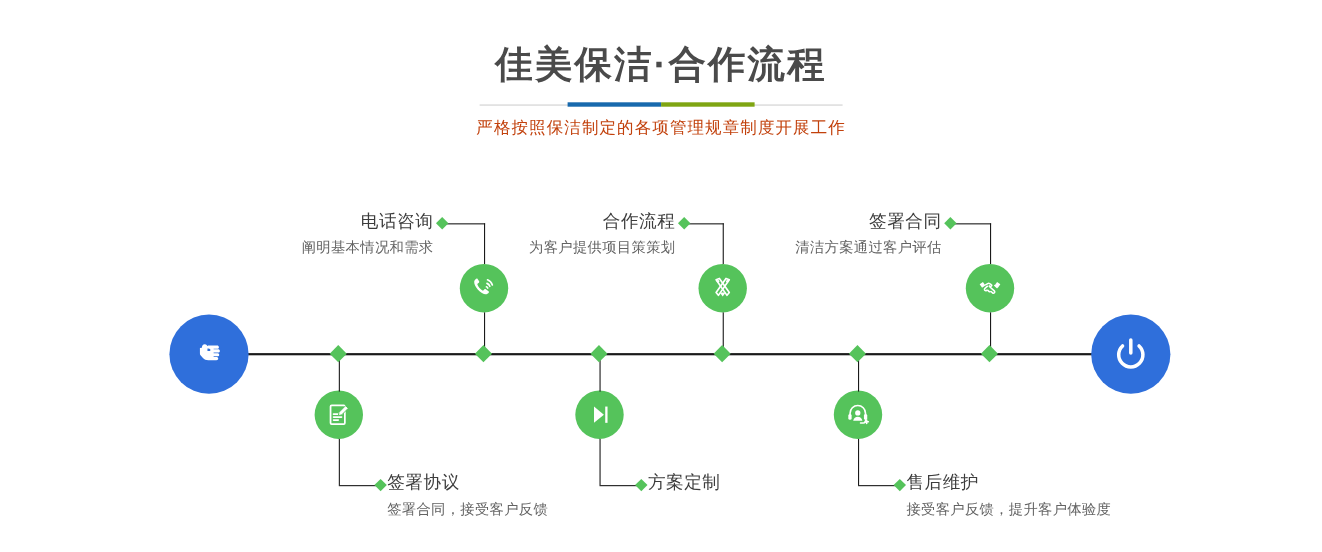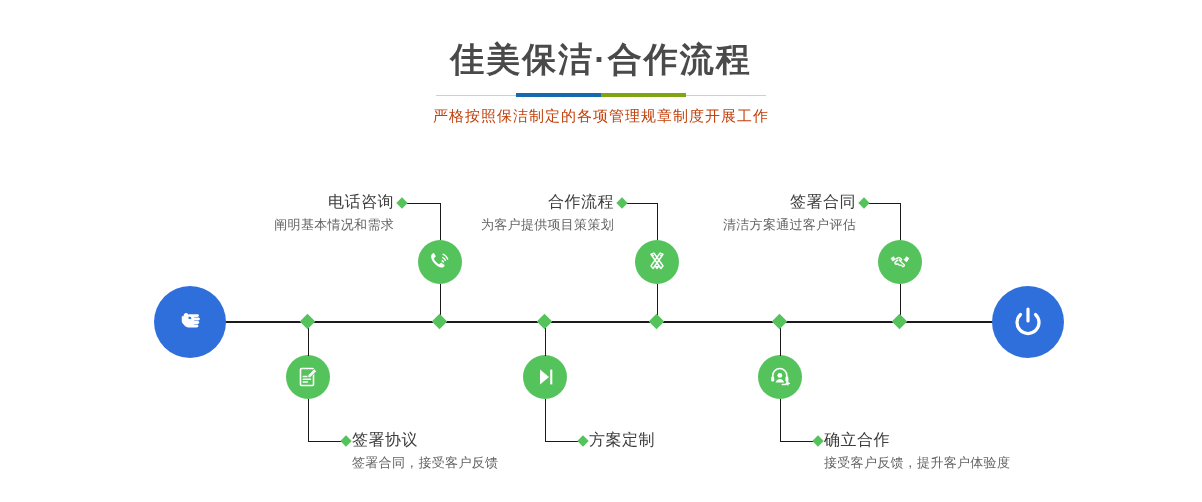--- a/index.html
+++ b/index.html
@@ -303,7 +303,7 @@
     <div class="conn-h" style="left:780px; top:441px; width:38px;"></div>
     <div class="label-dot" style="left:814px; top:437px;"></div>
     <div class="label-block left-align" style="left:824px; top:430px; width:300px;">
-      <div class="label-title">确立合作</div>
+      <div class="label-title">售后维护</div>
       <div class="label-desc">接受客户反馈，提升客户体验度</div>
     </div>
 

